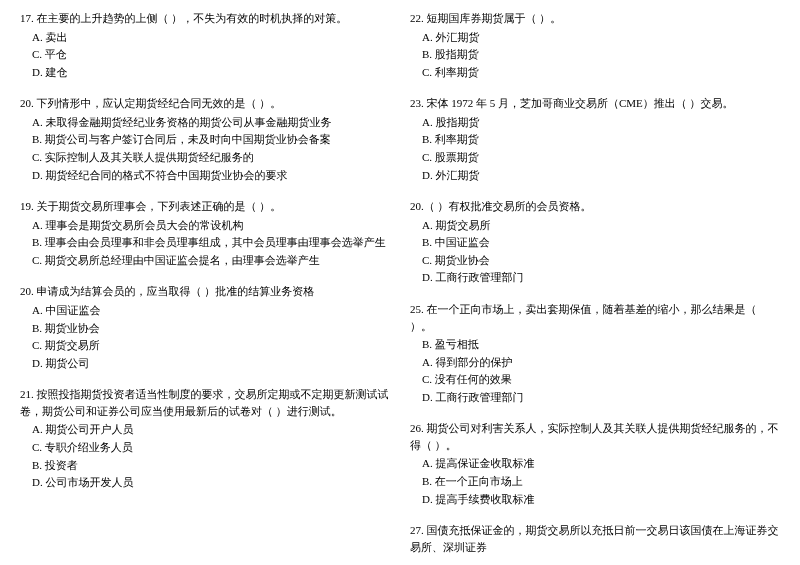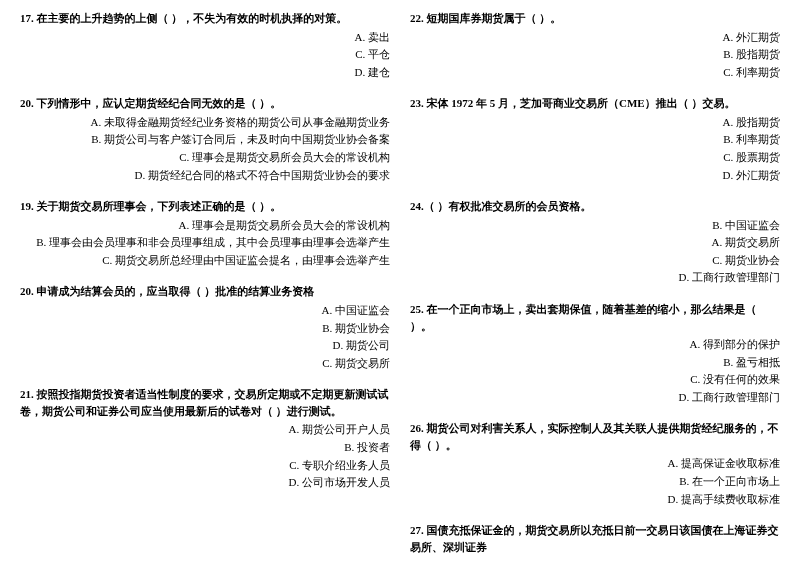--- a/index.html
+++ b/index.html
@@ -39,7 +39,6 @@
       font-size: 11px;
       line-height: 1.5;
       margin-bottom: 2px;
-      font-weight: bold;
     }
     .options {
       padding-left: 12px;

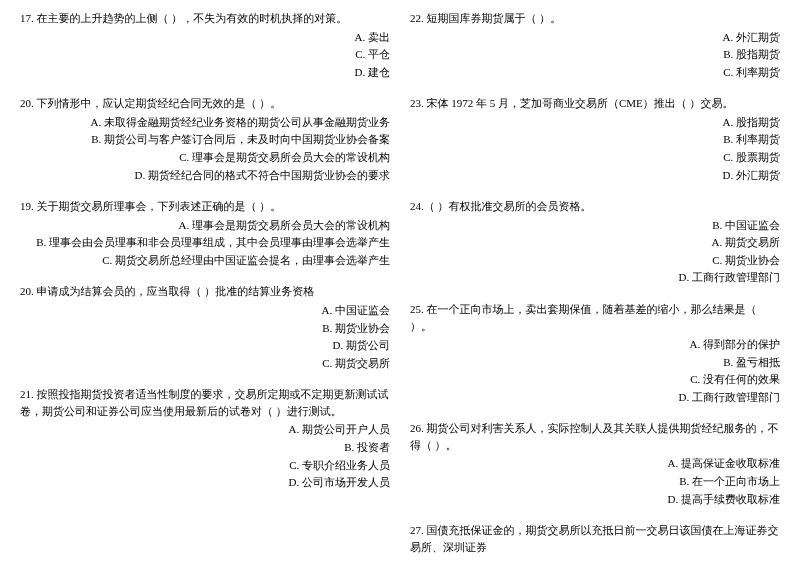--- a/index.html
+++ b/index.html
@@ -42,7 +42,6 @@
     }
     .options {
       padding-left: 12px;
-      text-align: right;
     }
     .option {
       font-size: 11px;

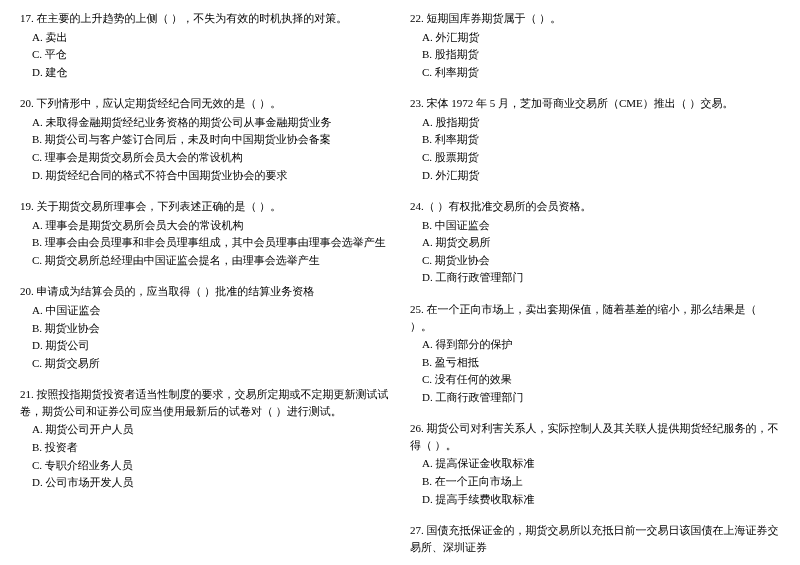--- a/index.html
+++ b/index.html
@@ -68,7 +68,7 @@
           <div class="options">
             <div class="option">A. 未取得金融期货经纪业务资格的期货公司从事金融期货业务</div>
             <div class="option">B. 期货公司与客户签订合同后，未及时向中国期货业协会备案</div>
-            <div class="option">C. 理事会是期货交易所会员大会的常设机构</div>
+            <div class="option">C. 实际控制人及其关联人提供期货经纪服务的</div>
             <div class="option">D. 期货经纪合同的格式不符合中国期货业协会的要求</div>
           </div>
         </div>

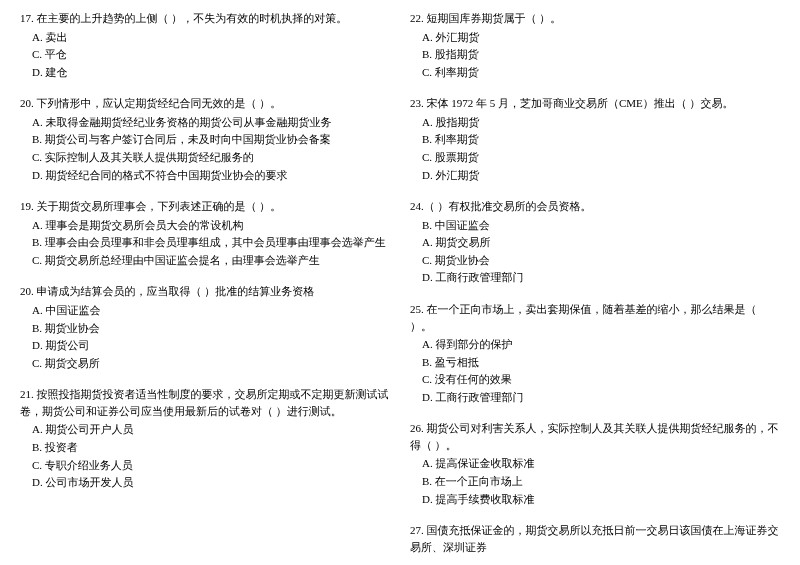--- a/index.html
+++ b/index.html
@@ -119,7 +119,7 @@
           </div>
         </div>
         <div class="question">
-          <div class="question-title">24.（    ）有权批准交易所的会员资格。</div>
+          <div class="question-title">20.（    ）有权批准交易所的会员资格。</div>
           <div class="options">
             <div class="option">B. 中国证监会</div>
             <div class="option">A. 期货交易所</div>

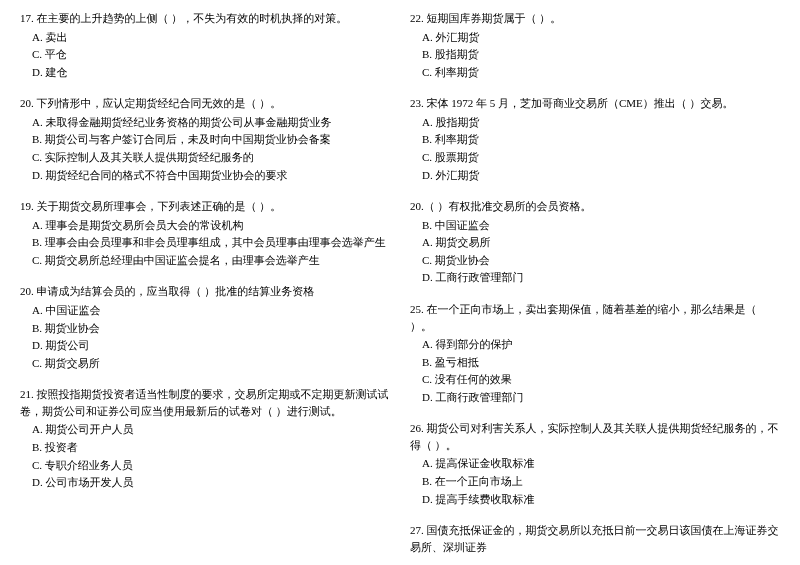--- a/index.html
+++ b/index.html
@@ -121,8 +121,8 @@
         <div class="question">
           <div class="question-title">20.（    ）有权批准交易所的会员资格。</div>
           <div class="options">
+            <div class="option">A. 期货交易所</div>
             <div class="option">B. 中国证监会</div>
-            <div class="option">A. 期货交易所</div>
             <div class="option">C. 期货业协会</div>
             <div class="option">D. 工商行政管理部门</div>
           </div>

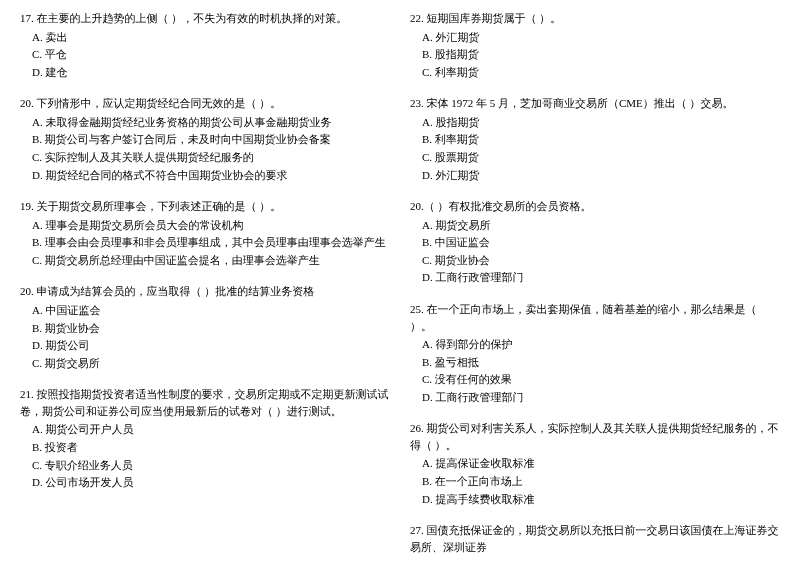--- a/index.html
+++ b/index.html
@@ -85,8 +85,8 @@
           <div class="options">
             <div class="option">A. 中国证监会</div>
             <div class="option">B. 期货业协会</div>
+            <div class="option">C. 期货交易所</div>
             <div class="option">D. 期货公司</div>
-            <div class="option">C. 期货交易所</div>
           </div>
         </div>
         <div class="question">

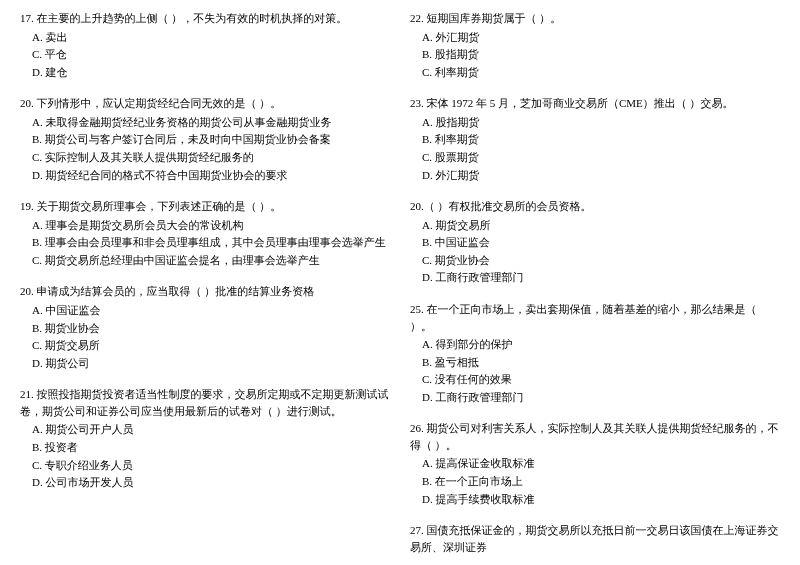--- a/index.html
+++ b/index.html
@@ -130,8 +130,8 @@
         <div class="question">
           <div class="question-title">25. 在一个正向市场上，卖出套期保值，随着基差的缩小，那么结果是（    ）。</div>
           <div class="options">
+            <div class="option">B. 盈亏相抵</div>
             <div class="option">A. 得到部分的保护</div>
-            <div class="option">B. 盈亏相抵</div>
             <div class="option">C. 没有任何的效果</div>
             <div class="option">D. 工商行政管理部门</div>
           </div>

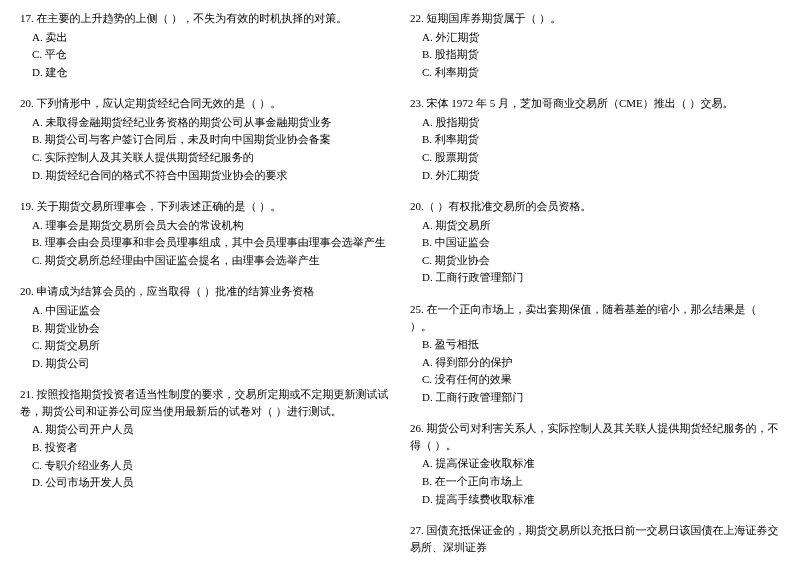--- a/index.html
+++ b/index.html
@@ -93,8 +93,8 @@
           <div class="question-title">21. 按照投指期货投资者适当性制度的要求，交易所定期或不定期更新测试试卷，期货公司和证券公司应当使用最新后的试卷对（    ）进行测试。</div>
           <div class="options">
             <div class="option">A. 期货公司开户人员</div>
+            <div class="option">C. 专职介绍业务人员</div>
             <div class="option">B. 投资者</div>
-            <div class="option">C. 专职介绍业务人员</div>
             <div class="option">D. 公司市场开发人员</div>
           </div>
         </div>

